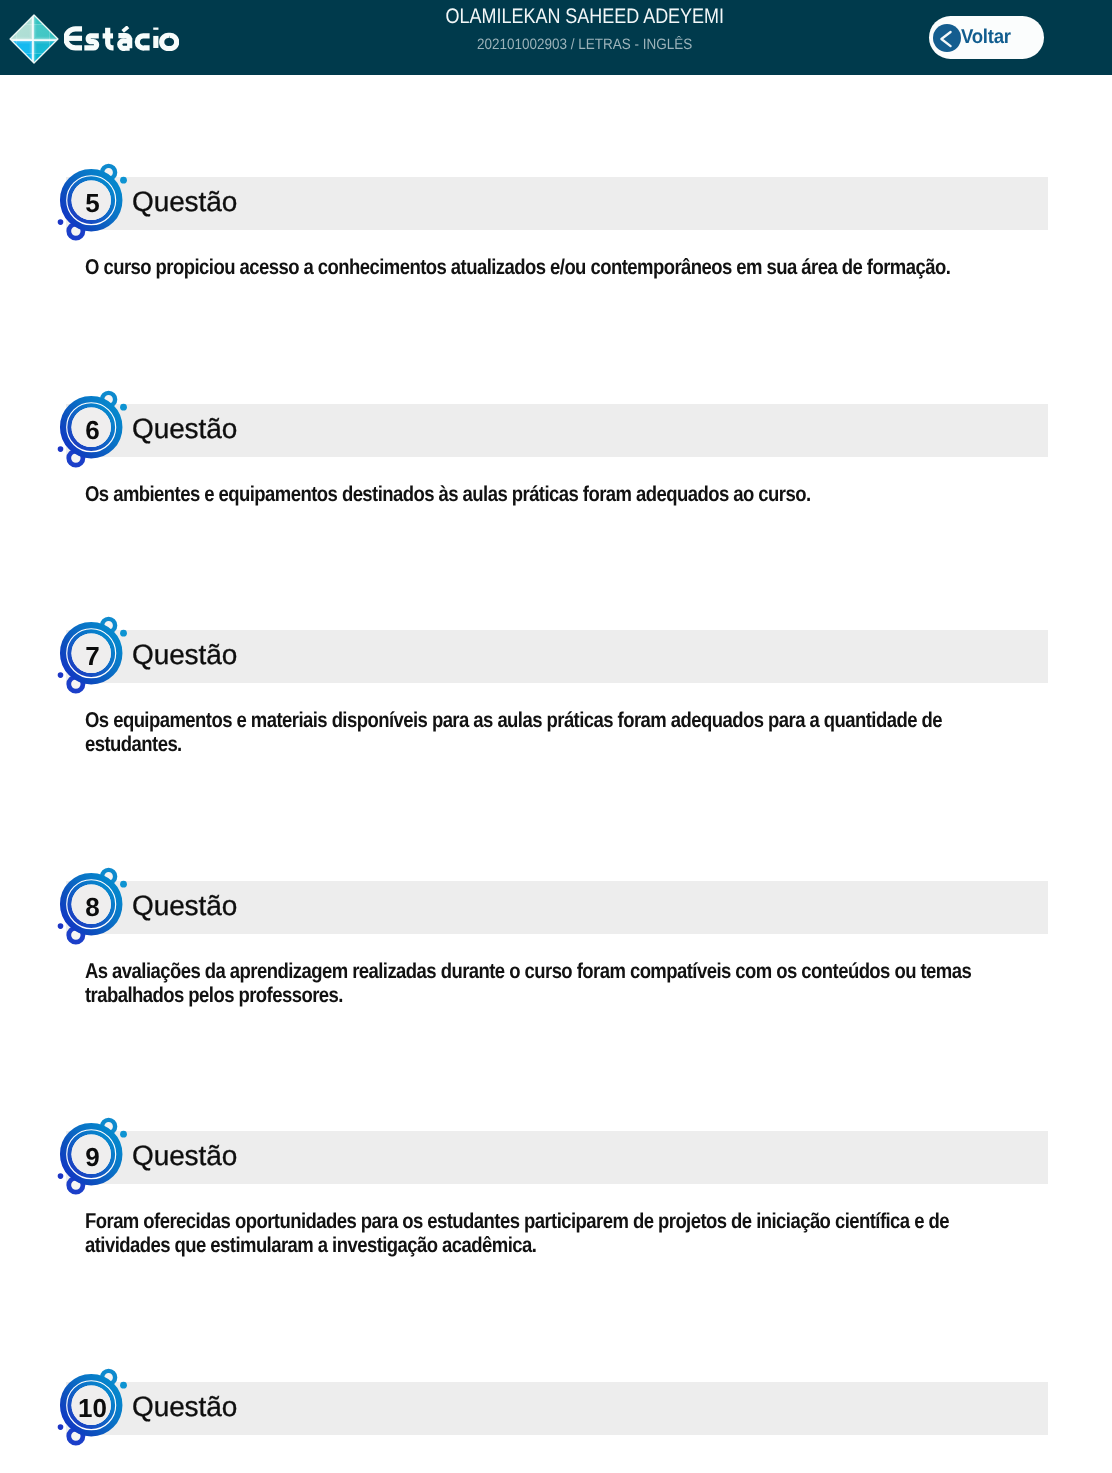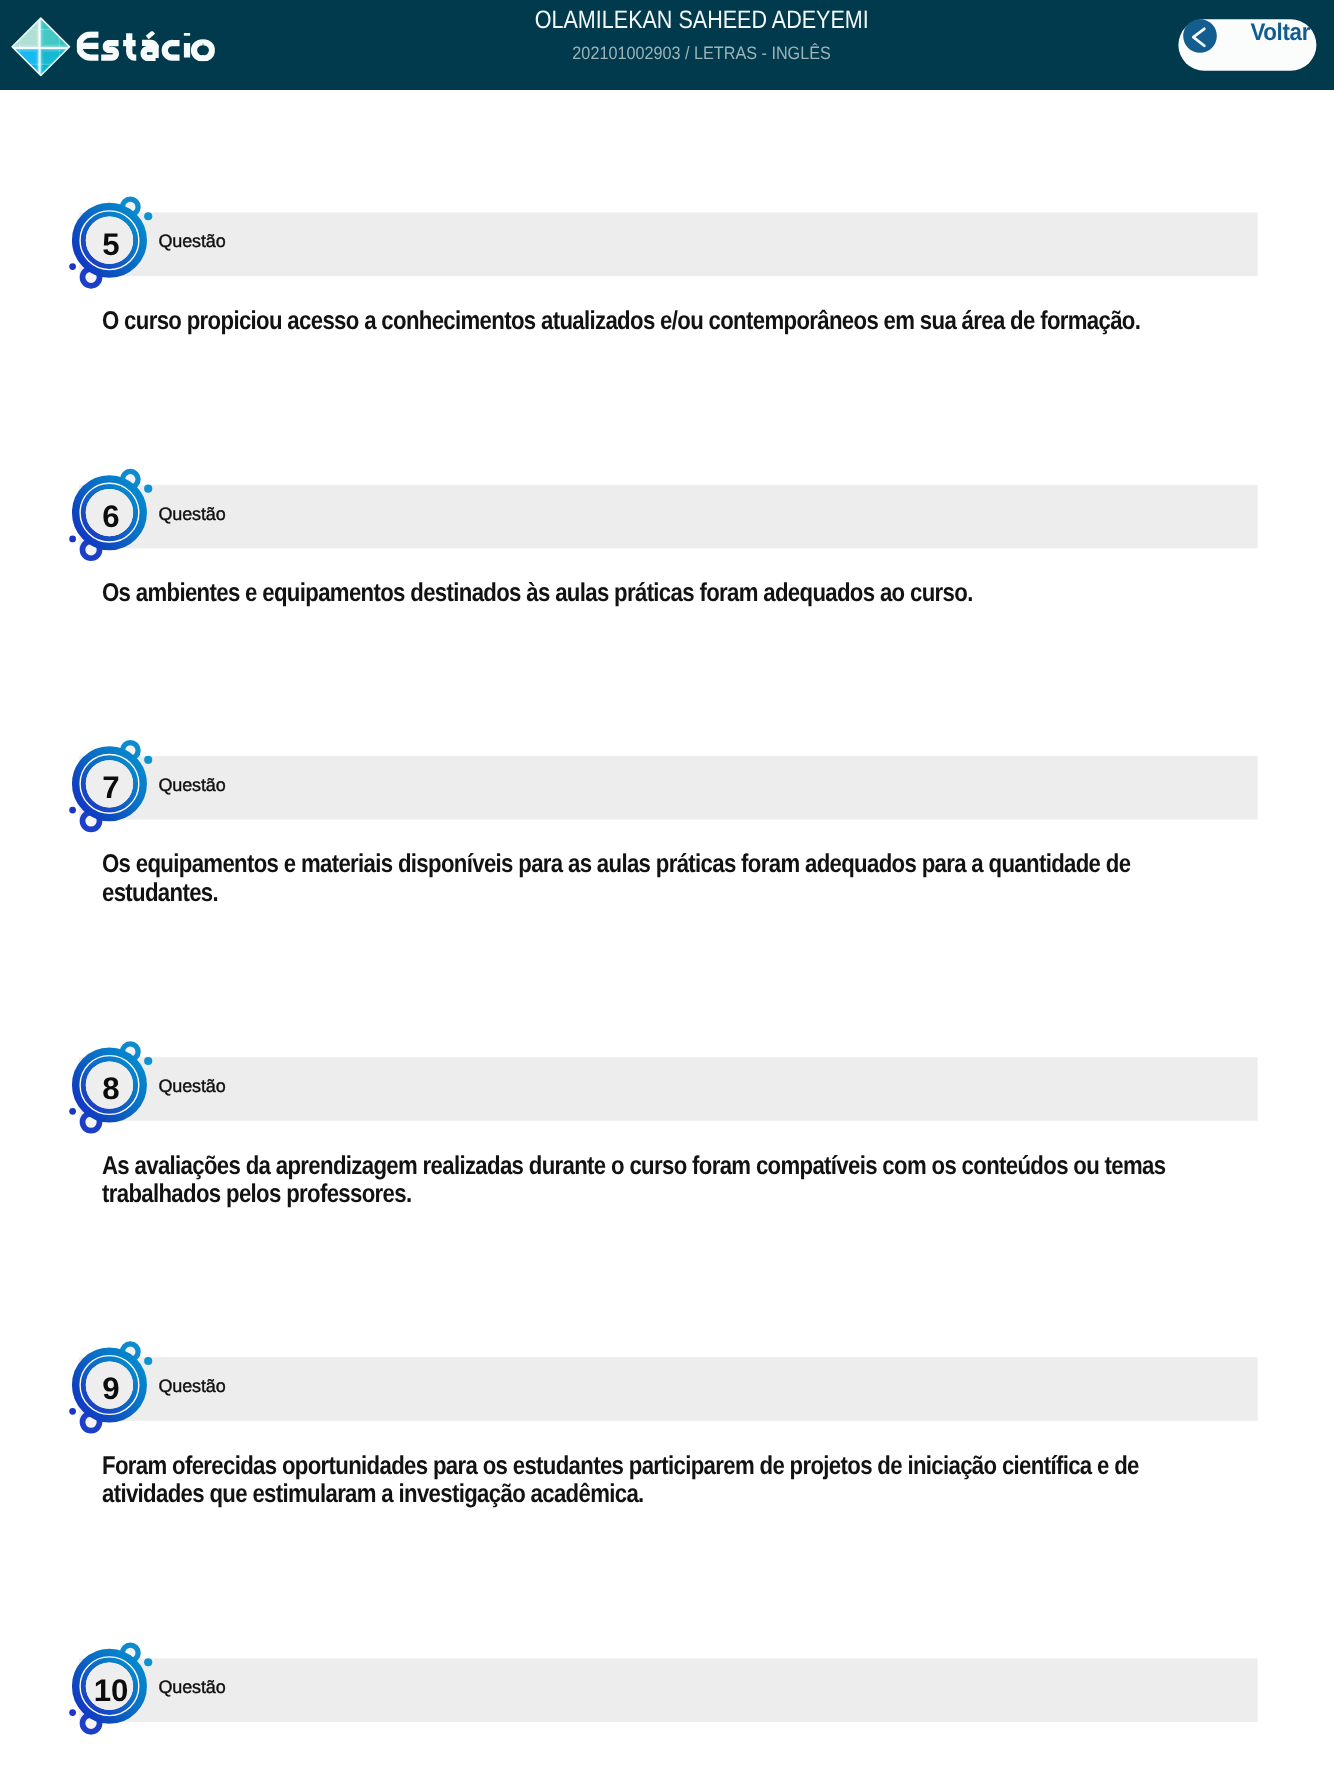--- a/index.html
+++ b/index.html
@@ -31,8 +31,8 @@
       transform:scaleX(.855); transform-origin:center; white-space:nowrap;}
   .hdr-sub{ color:#9cb3ba; font-size:15px; font-weight:400; letter-spacing:0px; margin-top:9px;
       transform:scaleX(.90); transform-origin:center; white-space:nowrap;}
-  .voltar{ position:absolute; left:982px; top:16px; width:115px; height:43px; background:#fbfdfd;
-      border-radius:22px; display:flex; align-items:flex-start; padding:0 0 0 4px; gap:28px;}
+  .voltar{ position:absolute; left:929px; top:16px; width:115px; height:43px; background:#fbfdfd;
+      border-radius:22px; display:flex; align-items:center; padding:0 0 0 4px; gap:0;}
   .voltar .circ{ width:28px;height:28px;border-radius:50%;background:#145d8f;
       display:flex;align-items:center;justify-content:center; flex:0 0 28px;}
   .voltar .lbl{ color:#115d8f; font-size:20px; font-weight:700; letter-spacing:-.3px;

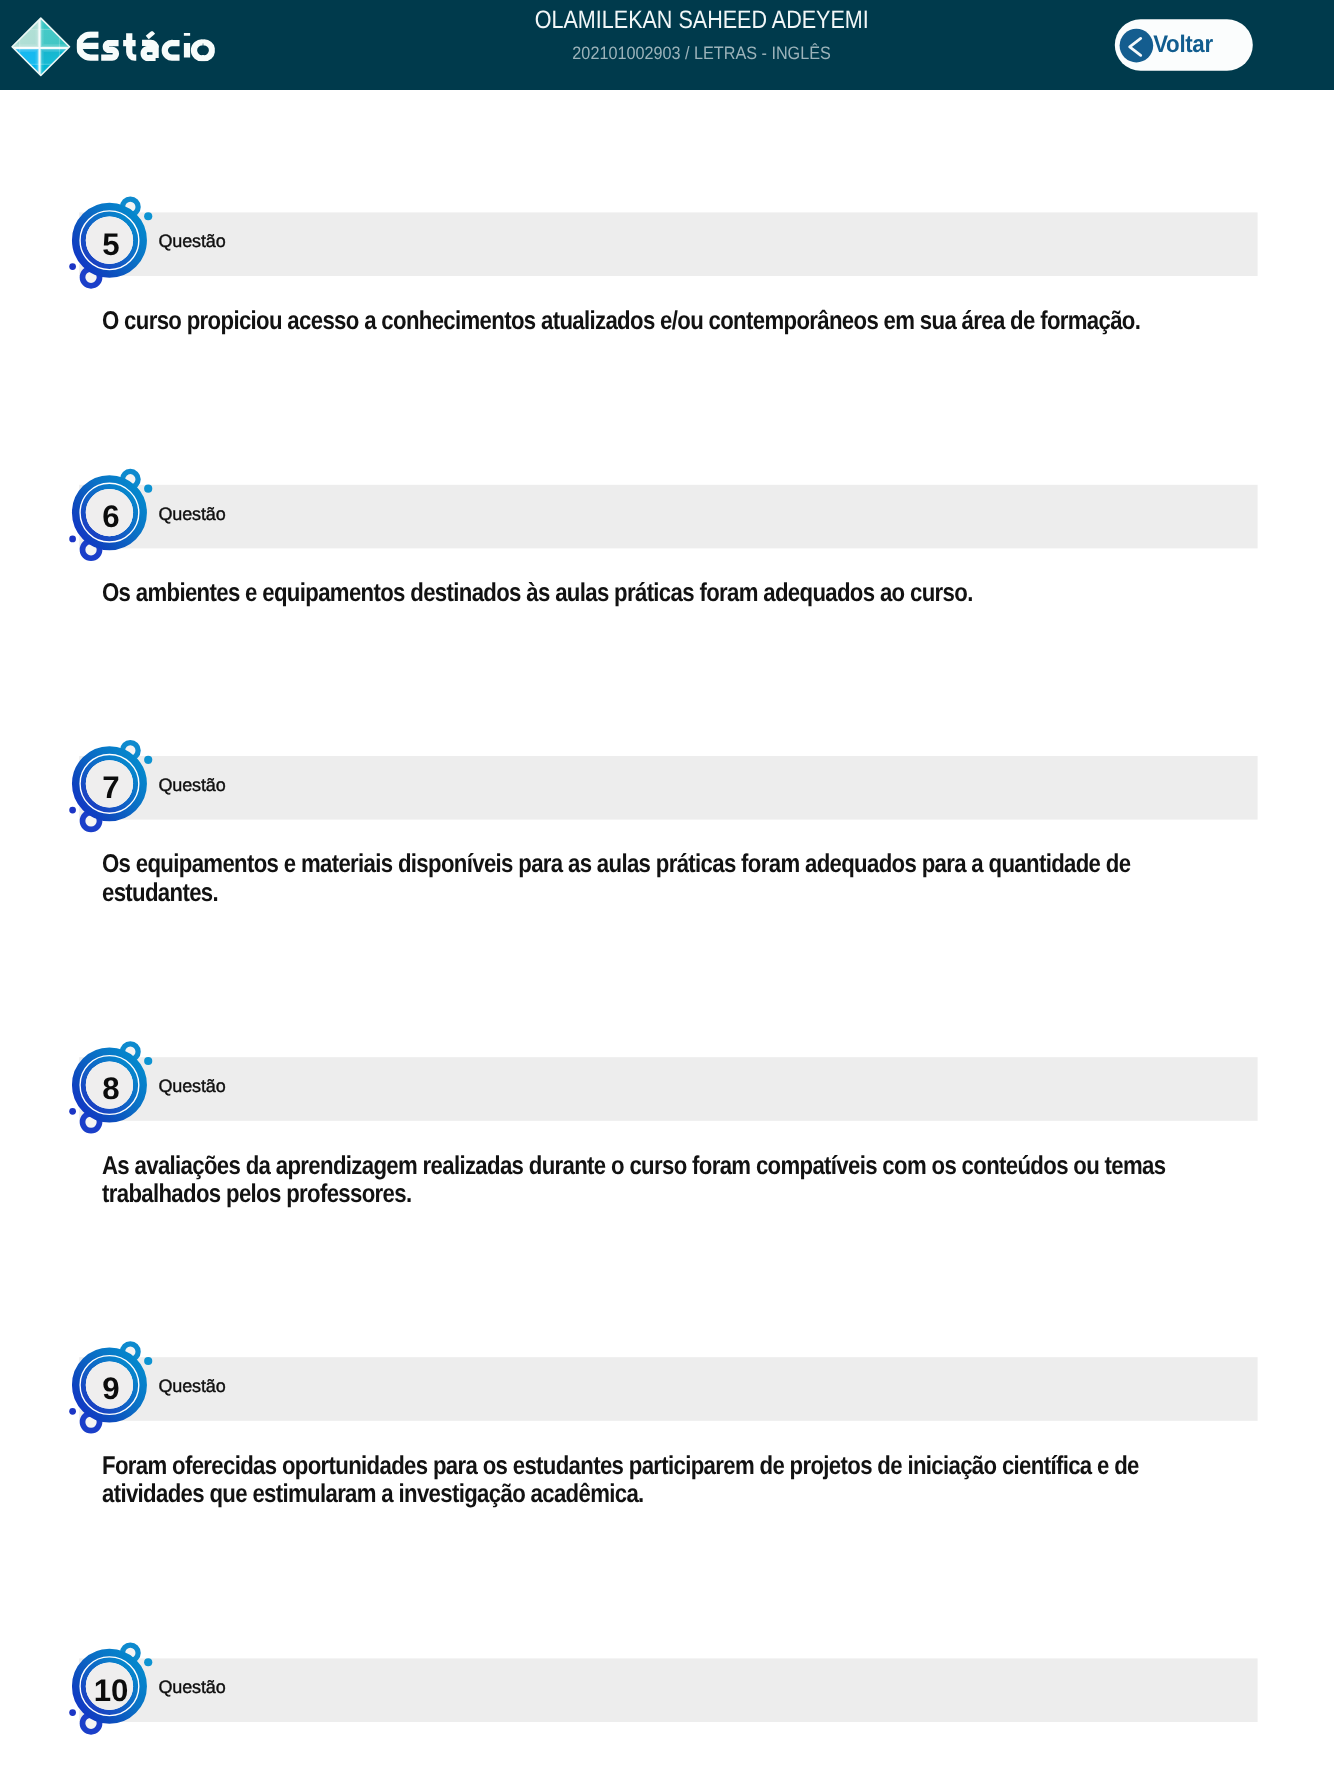--- a/index.html
+++ b/index.html
@@ -44,7 +44,7 @@
   .qhead{ position:relative; height:53px; }
   .qband{ position:absolute; left:66px; right:64px; top:0; height:53px; background:#ededed;}
   .qlabel{ position:absolute; left:132px; top:14px;
-      font-size:15px; line-height:22px; color:#0f0f0f; font-weight:400; letter-spacing:-0.1px;
+      font-size:28px; line-height:22px; color:#0f0f0f; font-weight:400; letter-spacing:-0.1px;
       -webkit-text-stroke:0.32px #0f0f0f;}
   .badge{ position:absolute; left:48.3px; top:-18px; width:90px; height:90px;}
   .qbody{ position:absolute; left:85px; top:77.5px; width:1035px;

